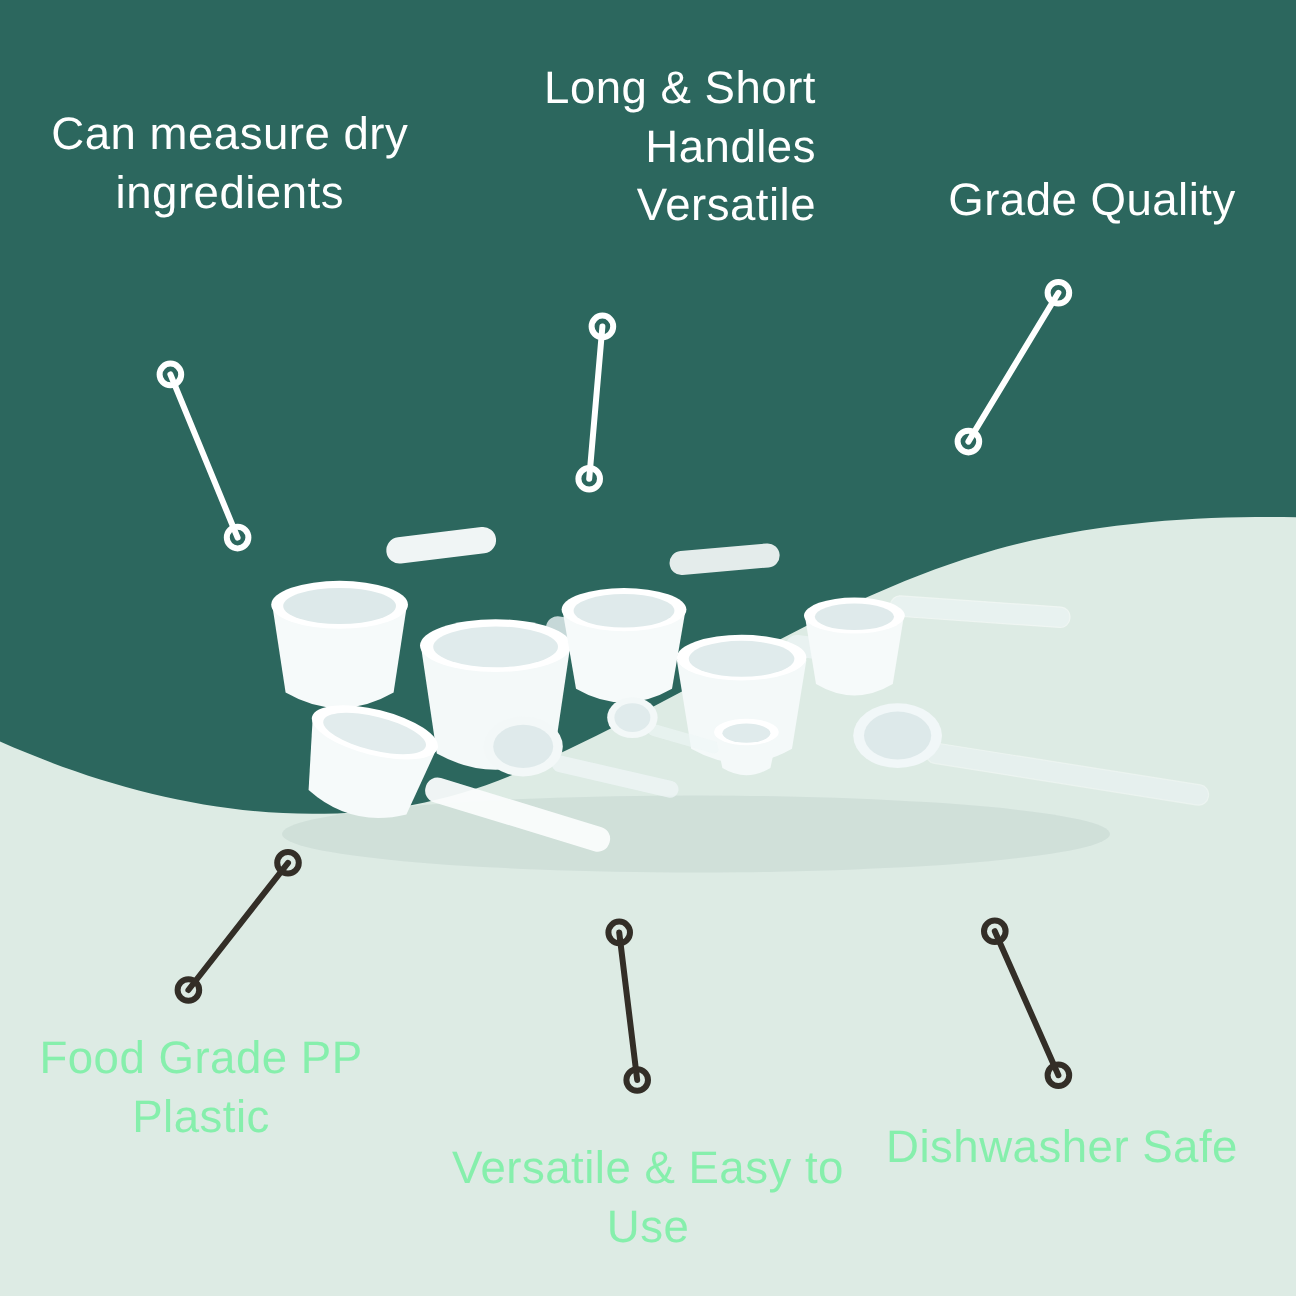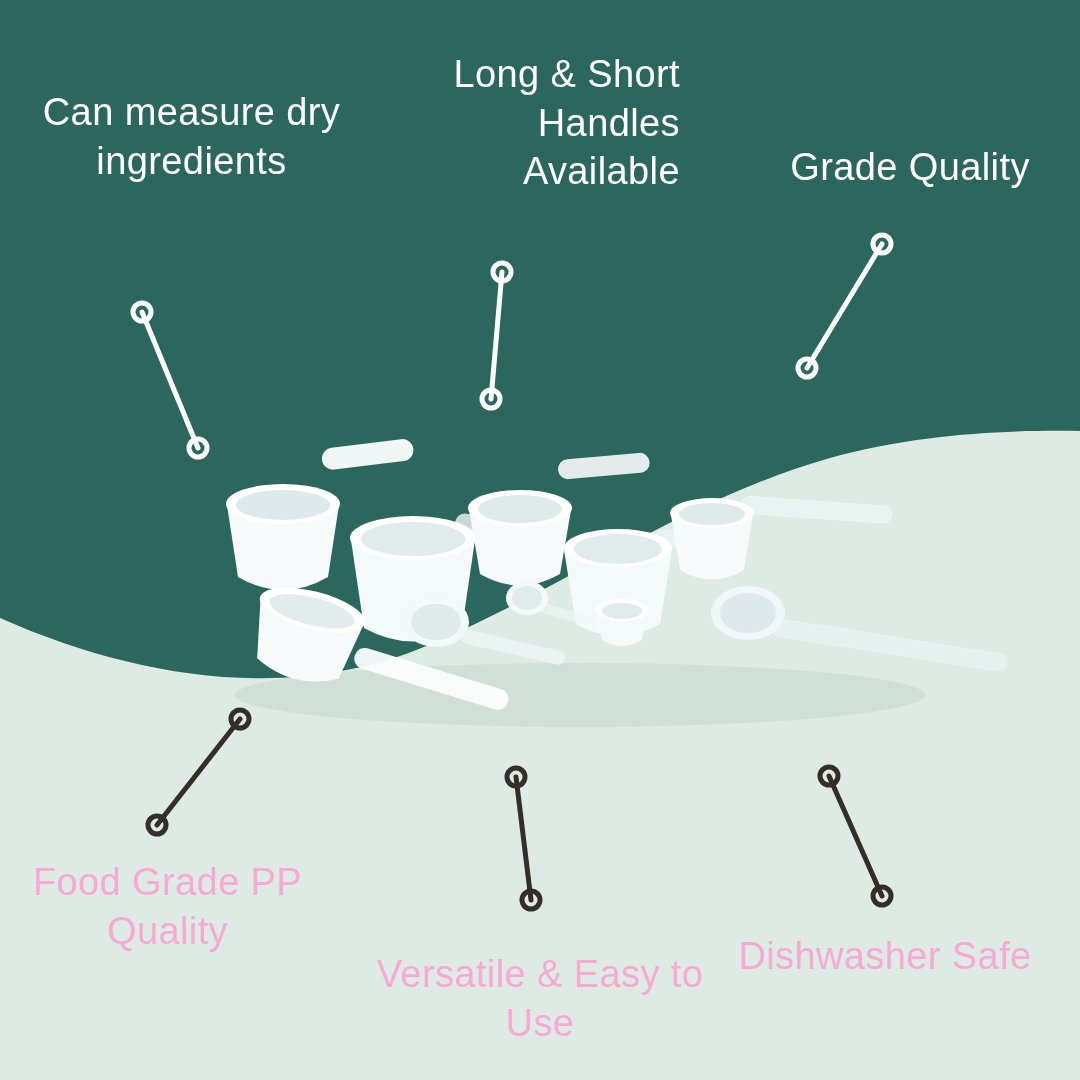--- a/index.html
+++ b/index.html
@@ -152,7 +152,7 @@
 <div class="callout on-dark" style="left:360px; top:50px; width:320px;text-align:right;">
   <span>Long &amp; Short</span>
   <span>Handles</span>
-  <span>Available</span>
+  <span>Versatile</span>
 </div>
 
 <div class="callout on-dark" style="left:760px; top:143px; width:300px;">

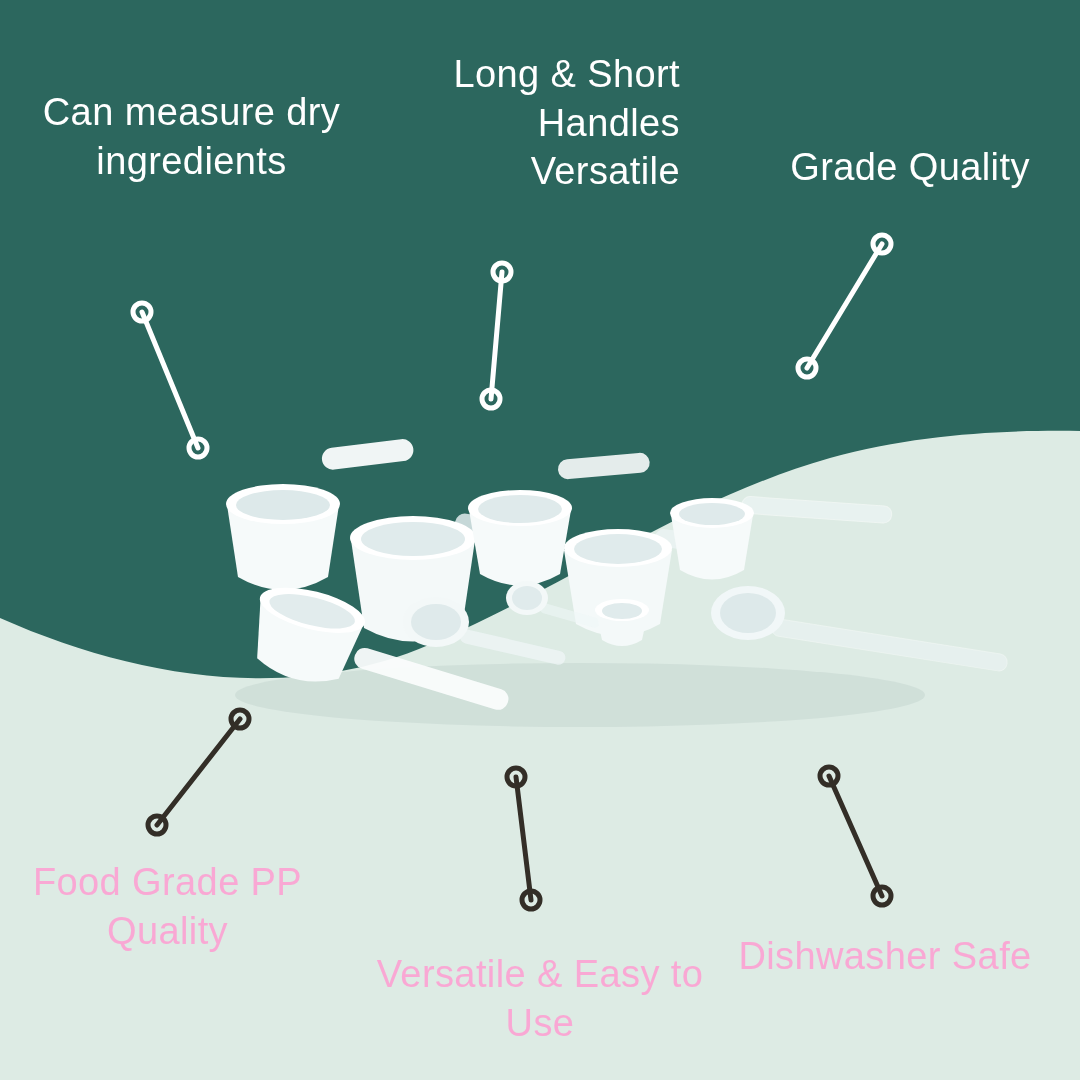--- a/index.html
+++ b/index.html
@@ -25,7 +25,7 @@
     font-weight: 400;
   }
   .callout.on-dark { color: #FFFFFF; }
-  .callout.on-light { color: #f9a8d4; }
+  .callout.on-light { color: #86efac; }
   .callout span { display: block; }
   .conn line { stroke-width: 5; stroke-linecap: round; }
   .conn circle { fill: none; stroke-width: 5; }

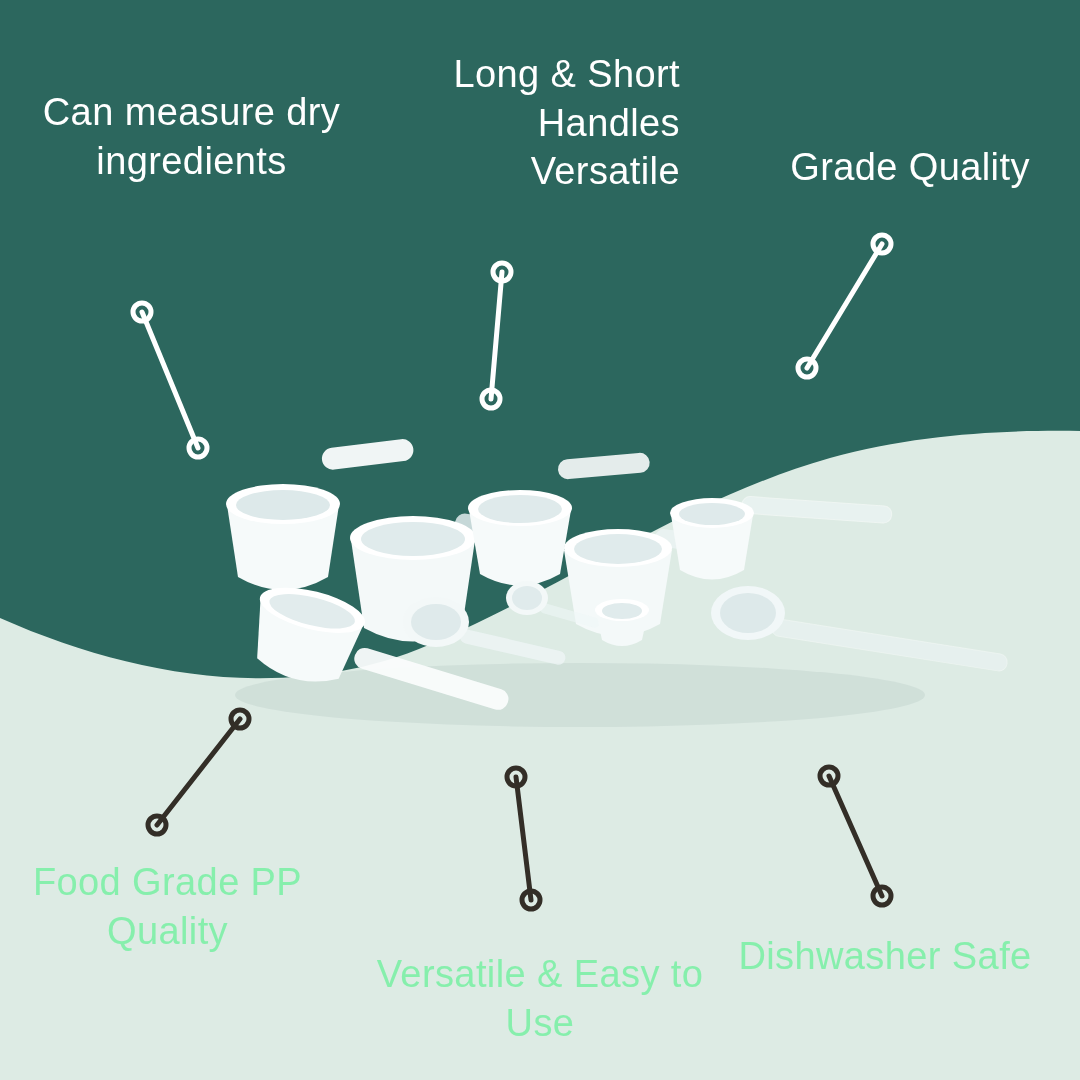--- a/index.html
+++ b/index.html
@@ -161,7 +161,7 @@
 
 <div class="callout on-light" style="left:0px; top:858px; width:335px;">
   <span>Food Grade PP</span>
-  <span>Quality</span>
+  <span>Plastic</span>
 </div>
 
 <div class="callout on-light" style="left:350px; top:950px; width:380px;">

